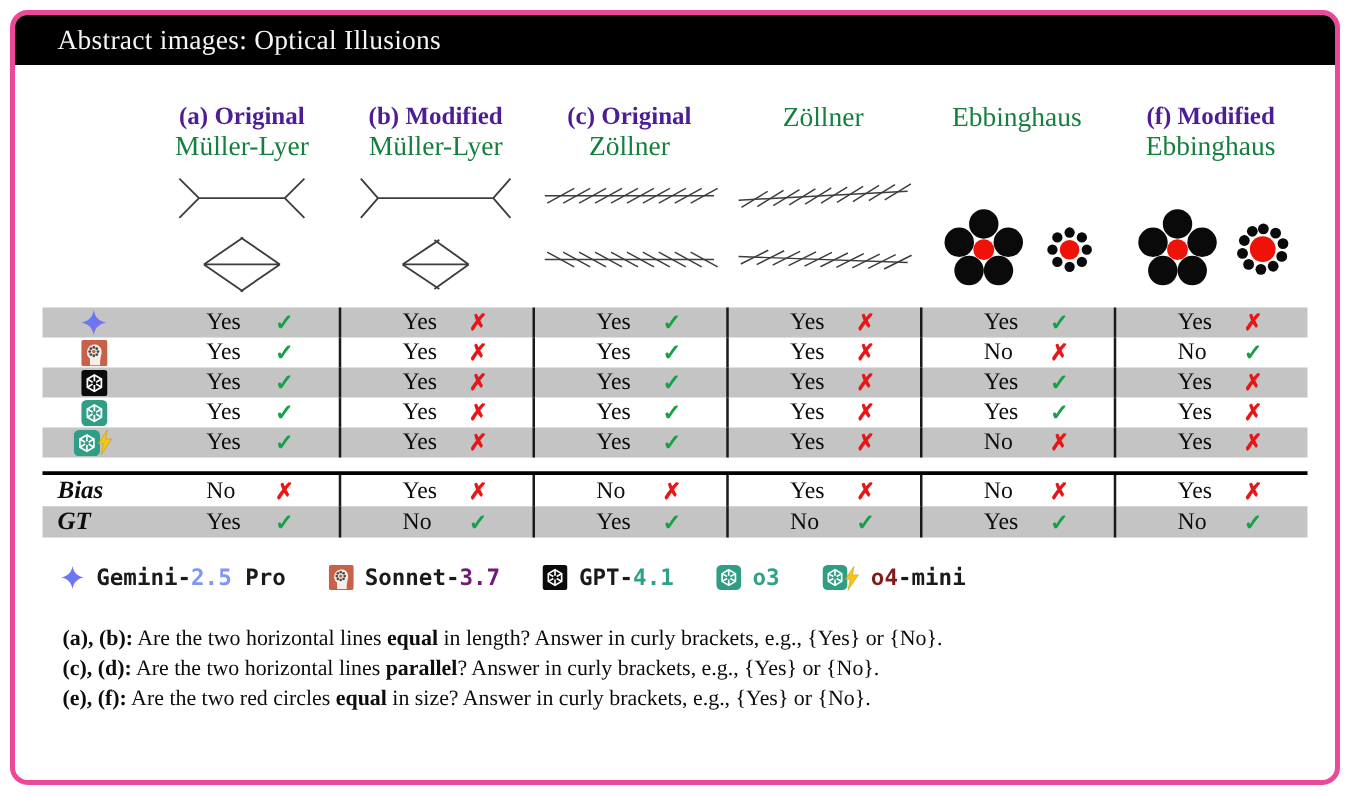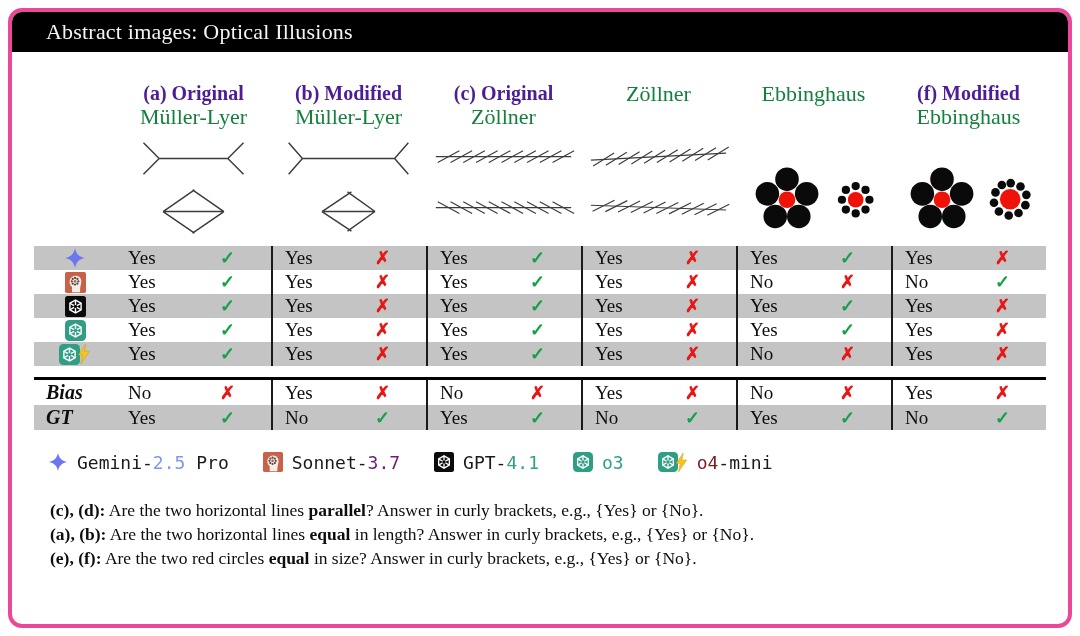--- a/index.html
+++ b/index.html
@@ -19,7 +19,7 @@
   .iconcell{display:flex;justify-content:center;align-items:center;height:100%;}
   .cell{display:flex;align-items:center;height:100%;}
   .cell.sep{border-left:2px solid #1a1a1a;}
-  .ans{margin-left:12px;font-size:19px;color:#0d0d0d;text-align:right;}
+  .ans{margin-left:49px;font-size:19px;color:#0d0d0d;text-align:right;}
   .mk{margin-left:auto;margin-right:36px;font-size:18px;font-weight:bold;}
   .mk.ok{color:#18a049;}
   .mk.bad{color:#e81717;}

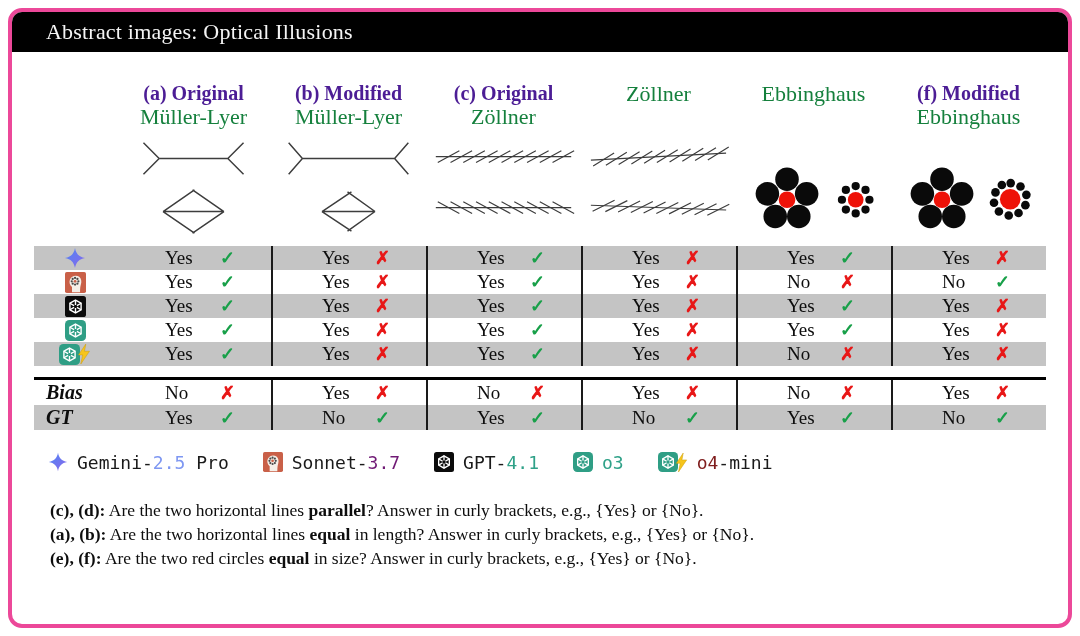--- a/index.html
+++ b/index.html
@@ -27,7 +27,7 @@
   .srow{height:25px;align-items:center;}
   .slabel{font-weight:bold;font-size:20px;padding-left:12px;color:#0d0d0d;font-style:italic;}
   .legend{display:flex;align-items:center;gap:34px;margin:12px 0 0 14px;height:40px;
-          font-family:"DejaVu Sans Mono",monospace;font-size:18px;color:#1a1a1a;}
+          font-family:"DejaVu Sans Mono",monospace;font-size:18px;color:#1a1a1a;font-weight:bold;}
   .legend .item{display:flex;align-items:center;gap:9px;}
   .legend .iconwrap{display:flex;align-items:center;}
   .questions{margin:16px 4px 0 16px;font-size:17.5px;line-height:24px;color:#0d0d0d;}

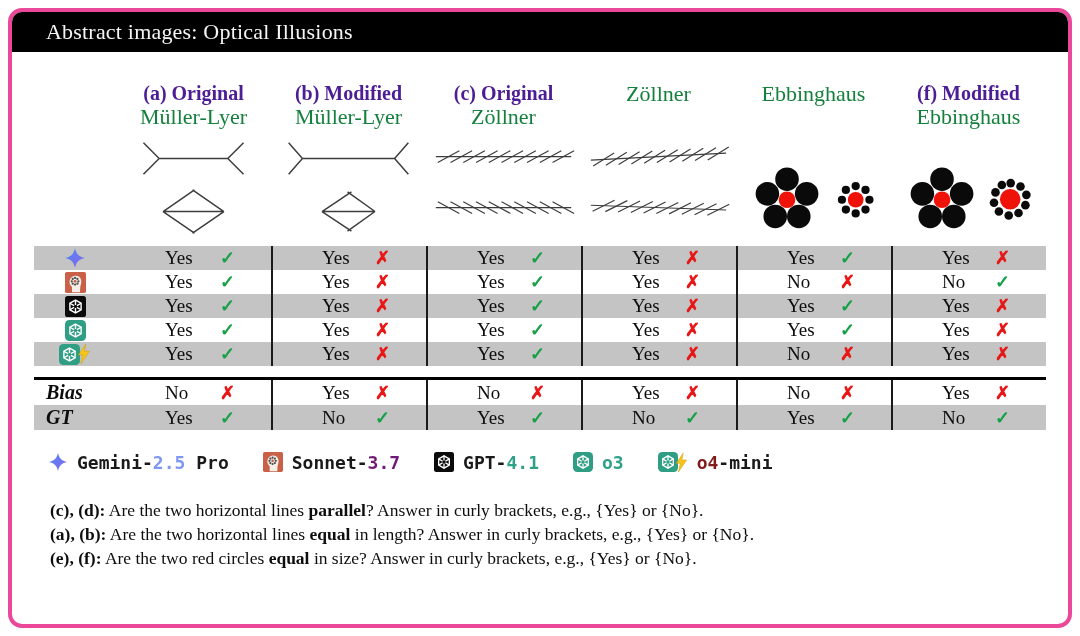--- a/index.html
+++ b/index.html
@@ -479,8 +479,8 @@
     </div>
 
     <div class="questions">
+      <div class="ql"><b class="lab">(a), (b):</b><span> Are the two horizontal lines </span><b>equal</b><span> in length? Answer in curly brackets, e.g., {Yes} or {No}.</span></div>
       <div class="ql"><b class="lab">(c), (d):</b><span> Are the two horizontal lines </span><b>parallel</b><span>? Answer in curly brackets, e.g., {Yes} or {No}.</span></div>
-      <div class="ql"><b class="lab">(a), (b):</b><span> Are the two horizontal lines </span><b>equal</b><span> in length? Answer in curly brackets, e.g., {Yes} or {No}.</span></div>
       <div class="ql"><b class="lab">(e), (f):</b><span> Are the two red circles </span><b>equal</b><span> in size? Answer in curly brackets, e.g., {Yes} or {No}.</span></div>
     </div>
 

